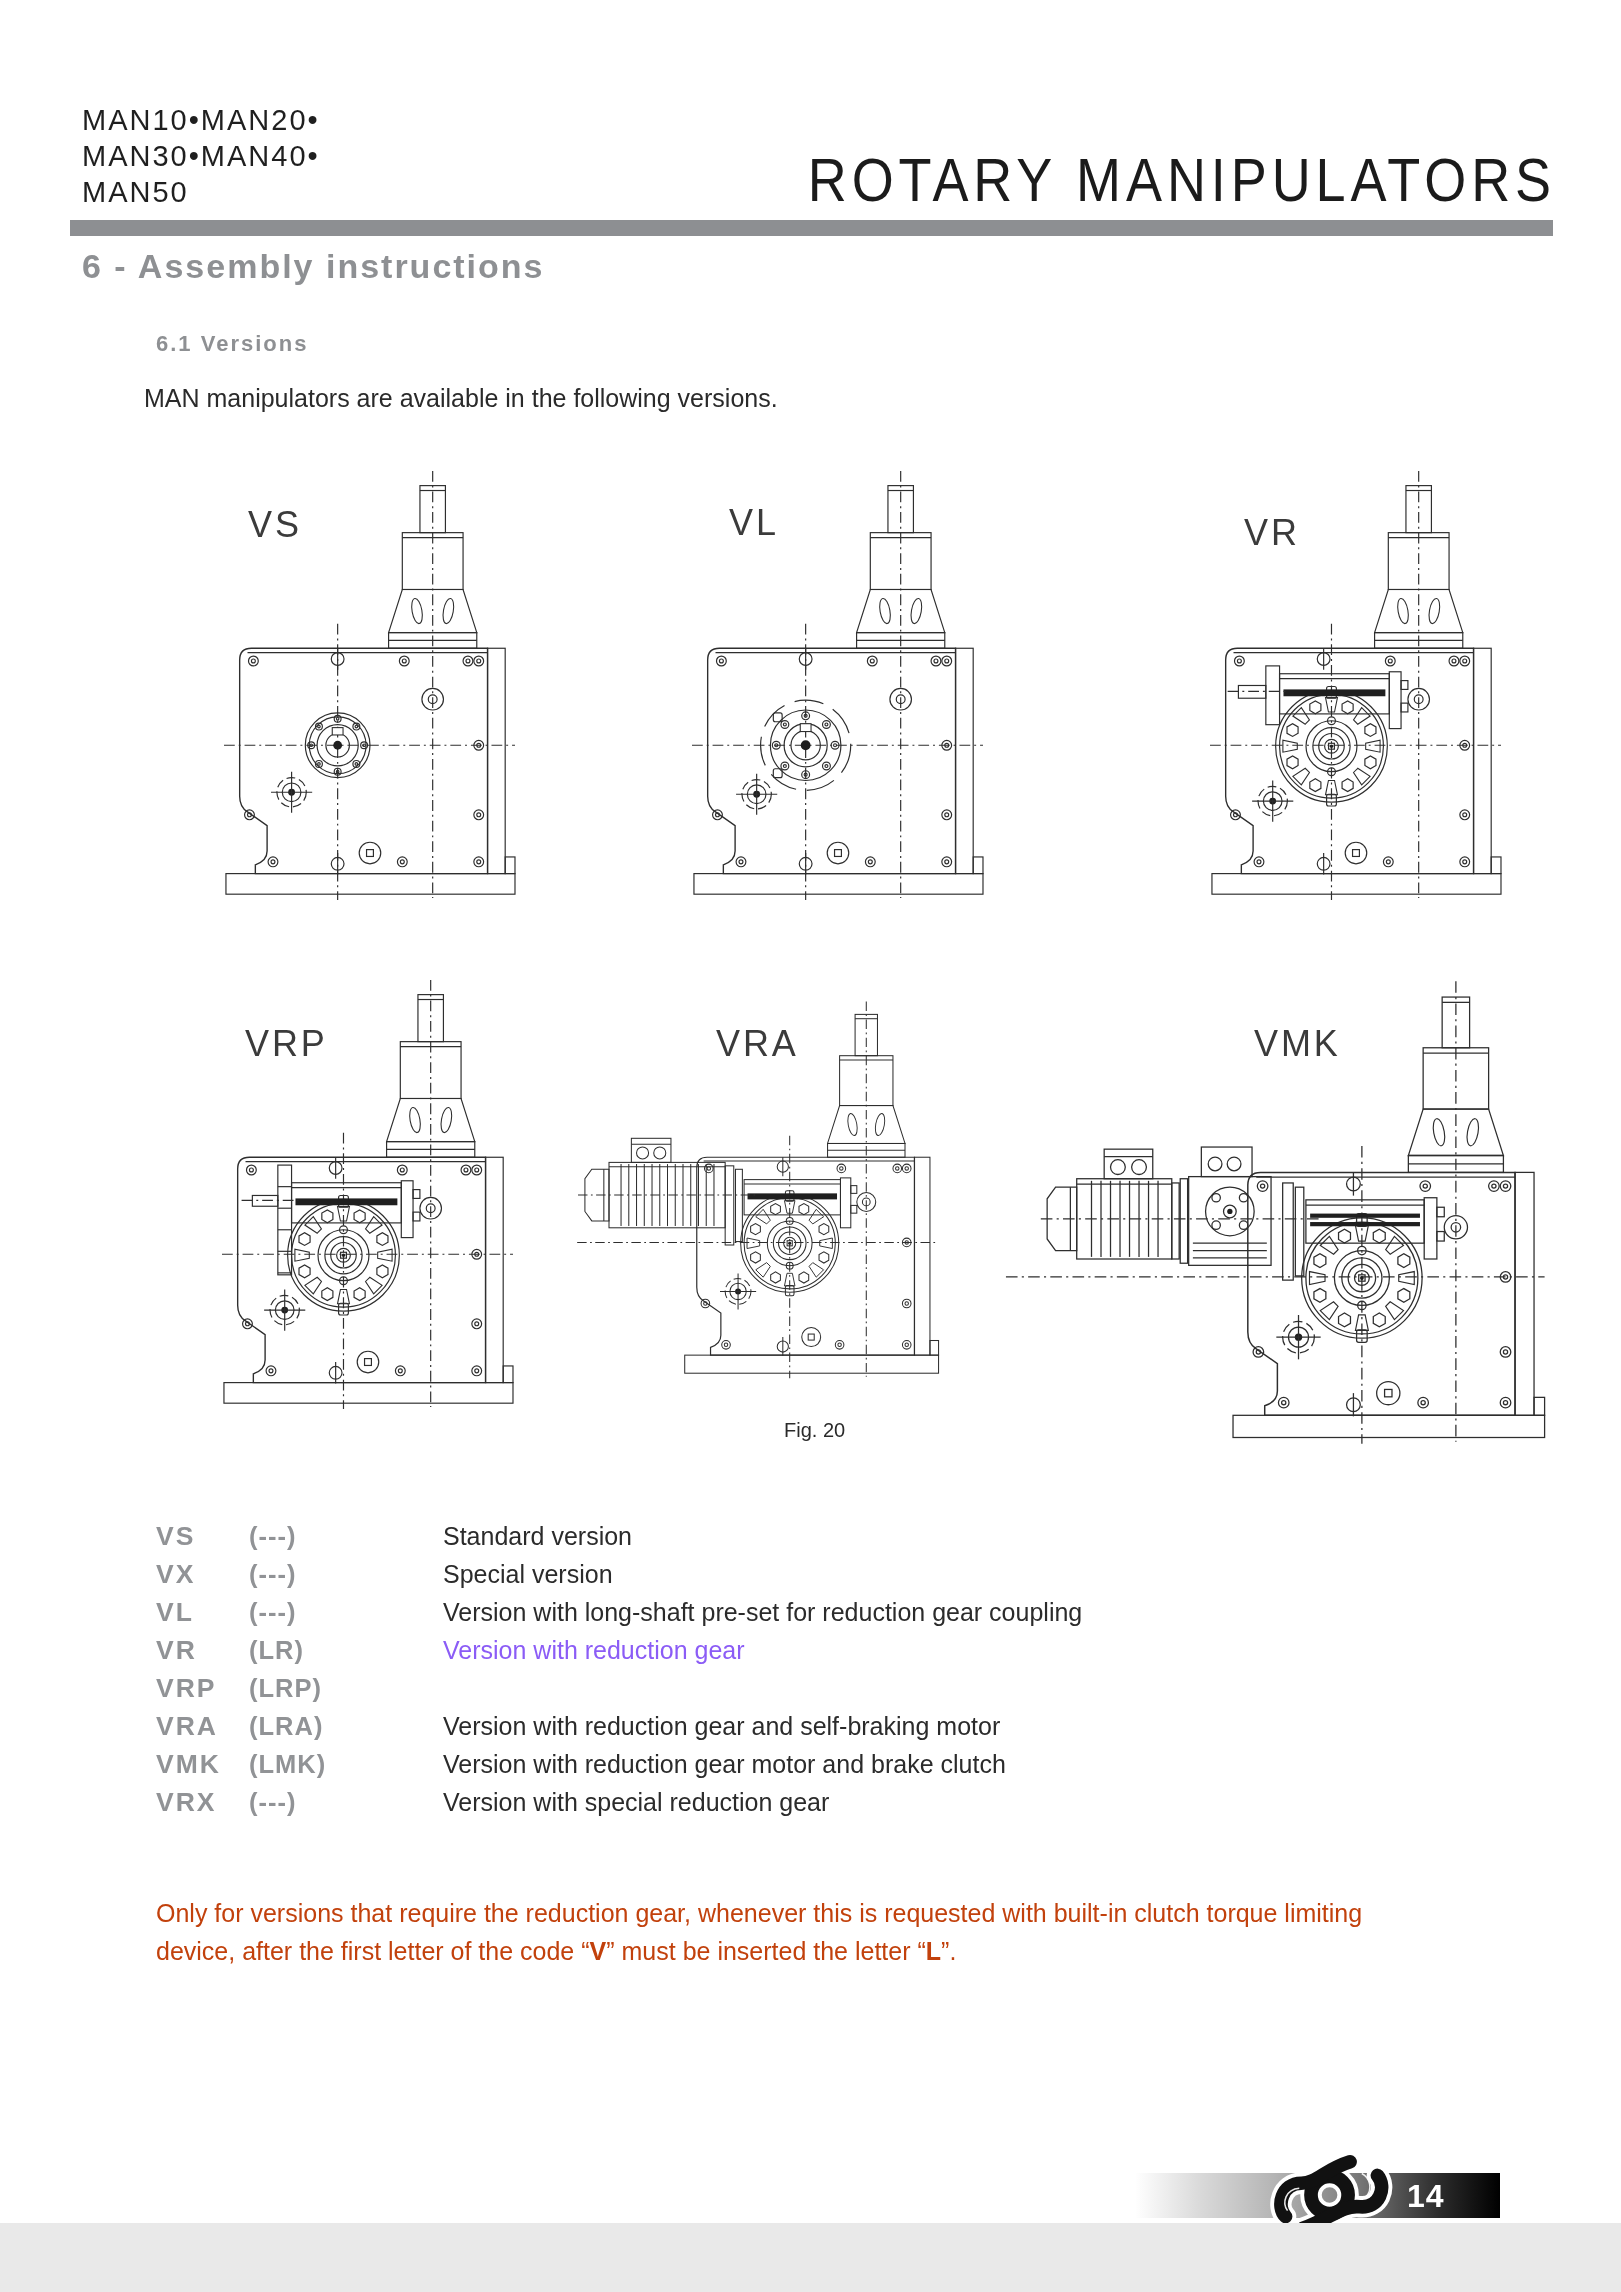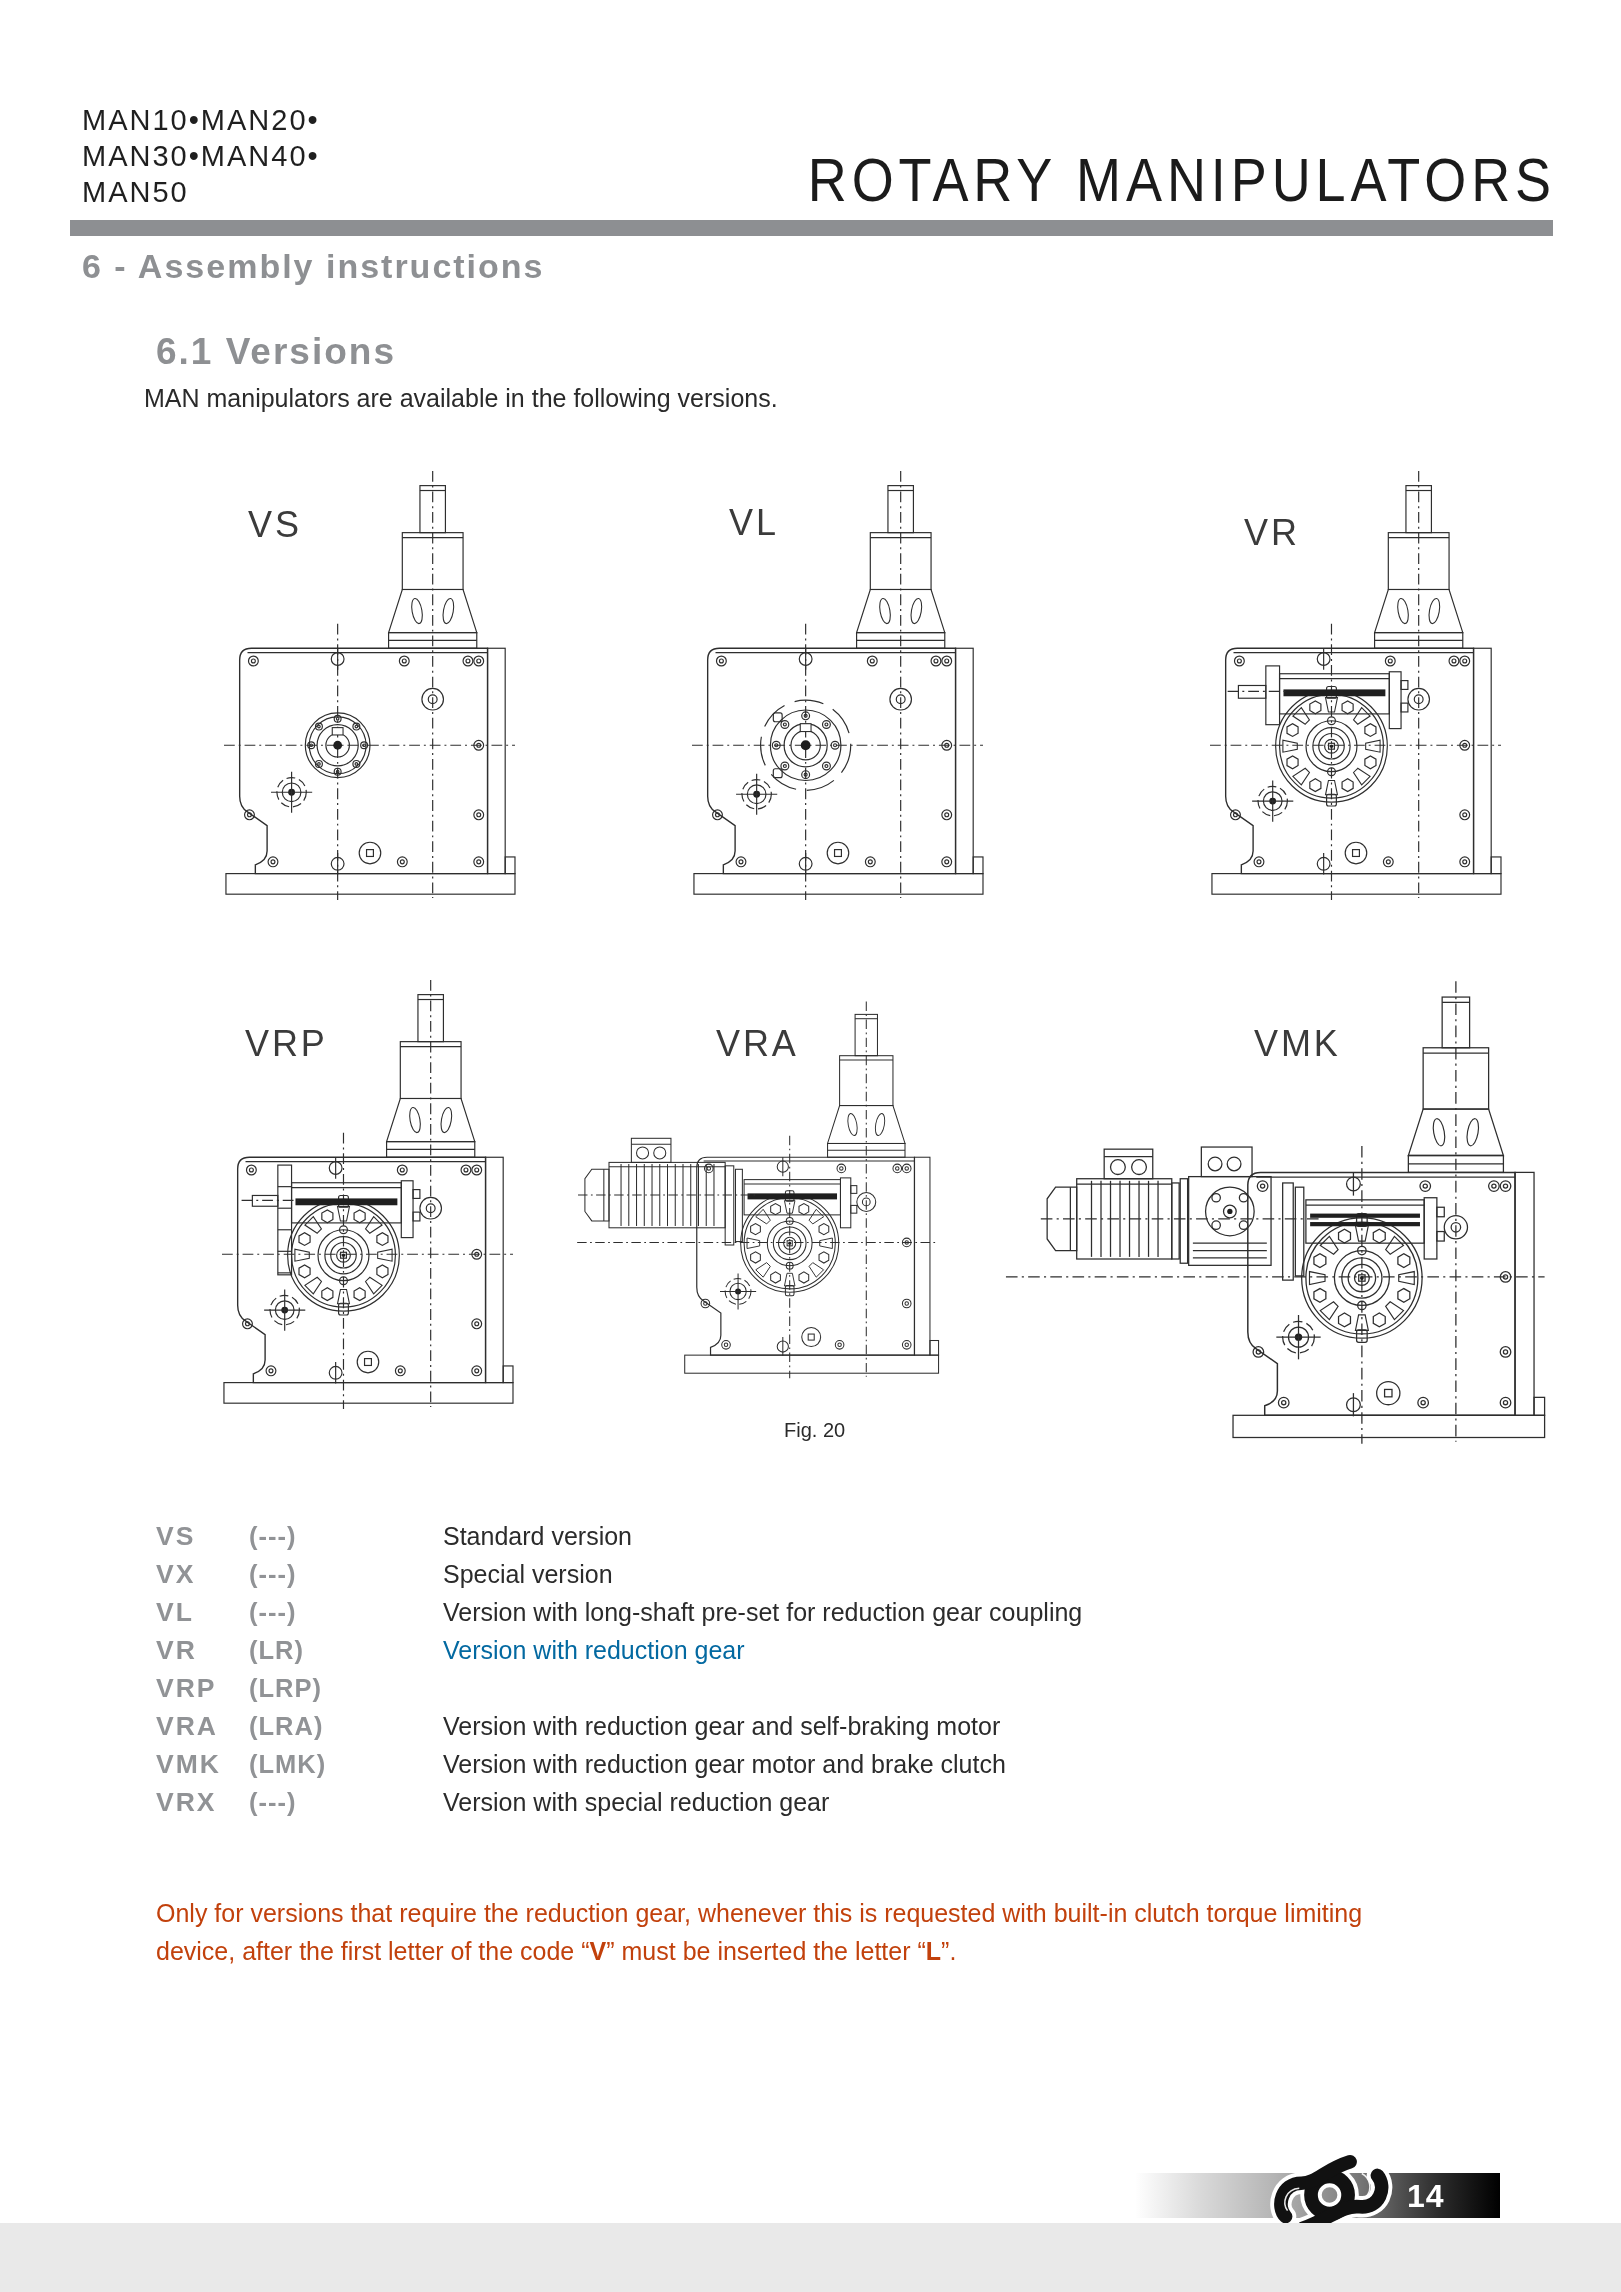--- a/index.html
+++ b/index.html
@@ -16,7 +16,7 @@
   .hdrbar{left:70px;top:220px;width:1483px;height:15.7px;background:#8d8f92;}
   
   .h1{left:82px;top:247px;font-size:34px;font-weight:bold;color:#8e9093;letter-spacing:2px;text-align:center;}
-  .h2{left:156px;top:331px;font-size:37px;font-weight:bold;color:#8e9093;letter-spacing:2px;}
+  .h2{left:156px;top:331px;font-size:22px;font-weight:bold;color:#8e9093;letter-spacing:2px;}
   .intro{left:144px;top:384px;font-size:25px;color:#2a2a2a;}
   
   .dlabel{font-size:36px;color:#3b3b3b;letter-spacing:2.9px;font-weight:400;}

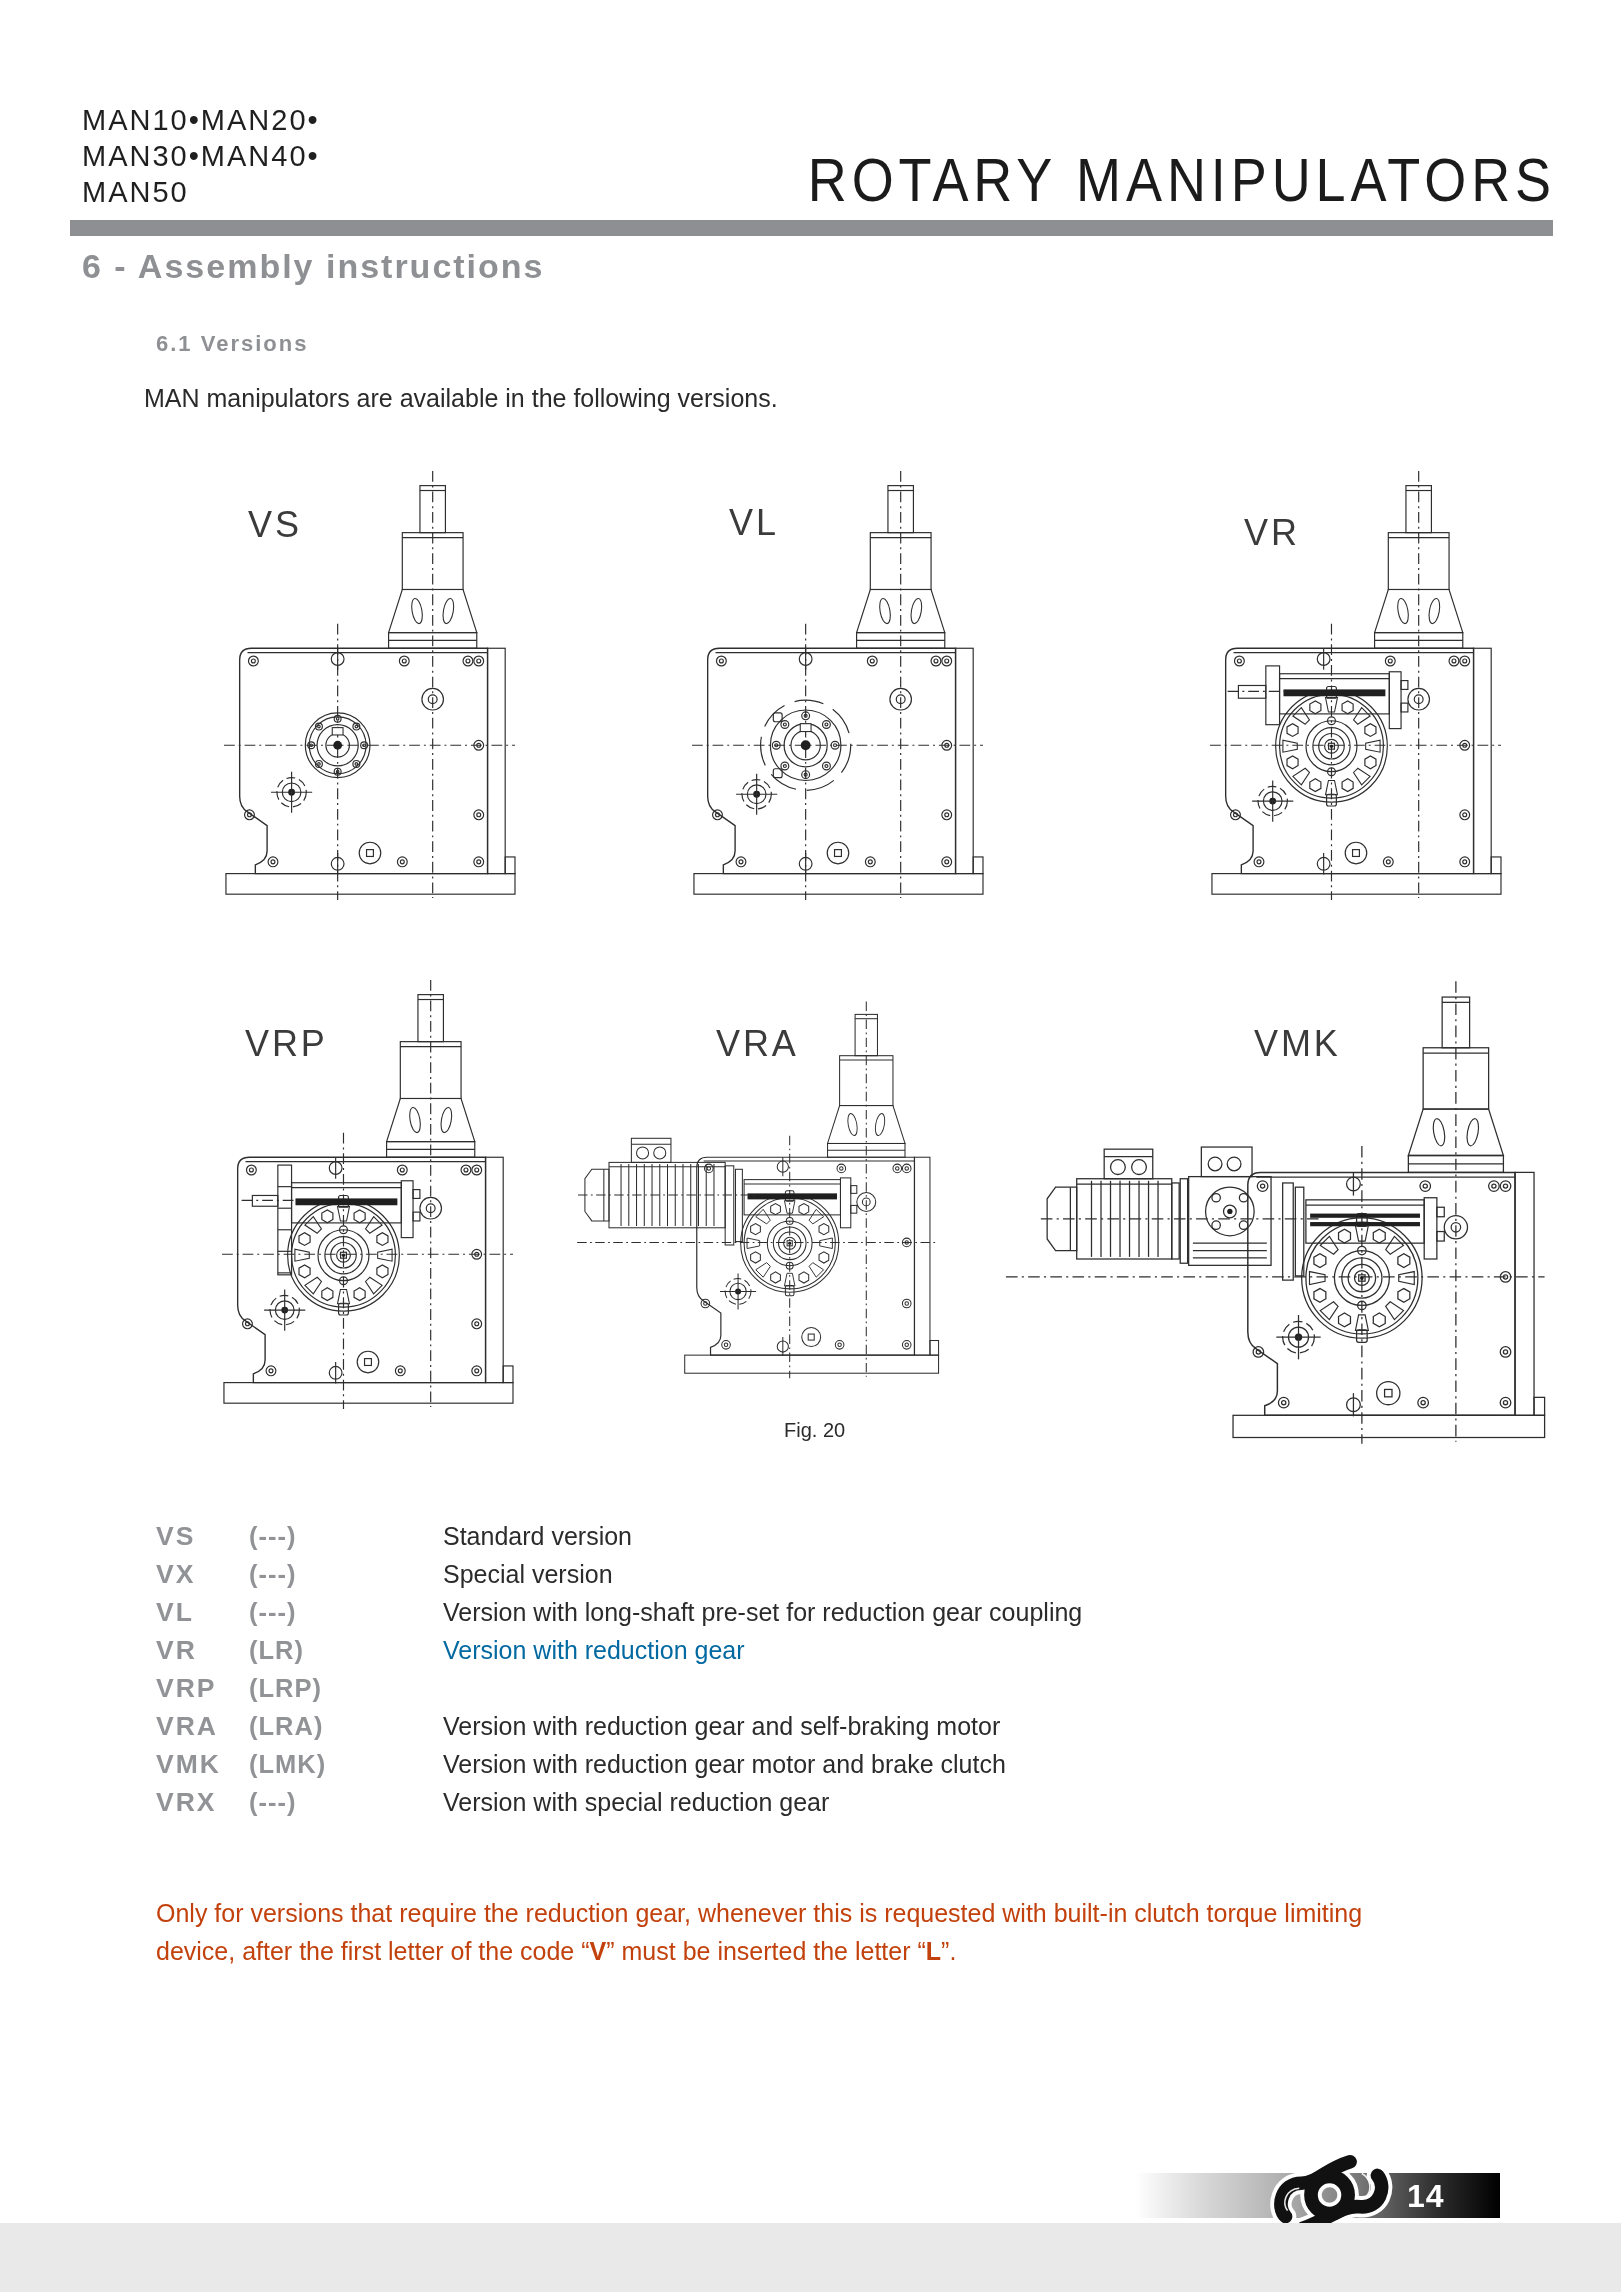--- a/index.html
+++ b/index.html
@@ -28,7 +28,7 @@
   .lcode{width:93px;font-size:26.5px;font-weight:bold;color:#919396;letter-spacing:2px;}
   .lbr{width:194px;font-size:25.5px;font-weight:bold;color:#919396;letter-spacing:1px;}
   .ldesc{font-size:25px;color:#2b2b2b;}
-  .lrow.muted .ldesc{color:#0369a1;}
+  .lrow.muted .ldesc{color:#8b5cf6;}
   
   .note{left:156px;top:1894px;width:1374px;font-size:25px;line-height:38px;color:#c2410c;}
   

